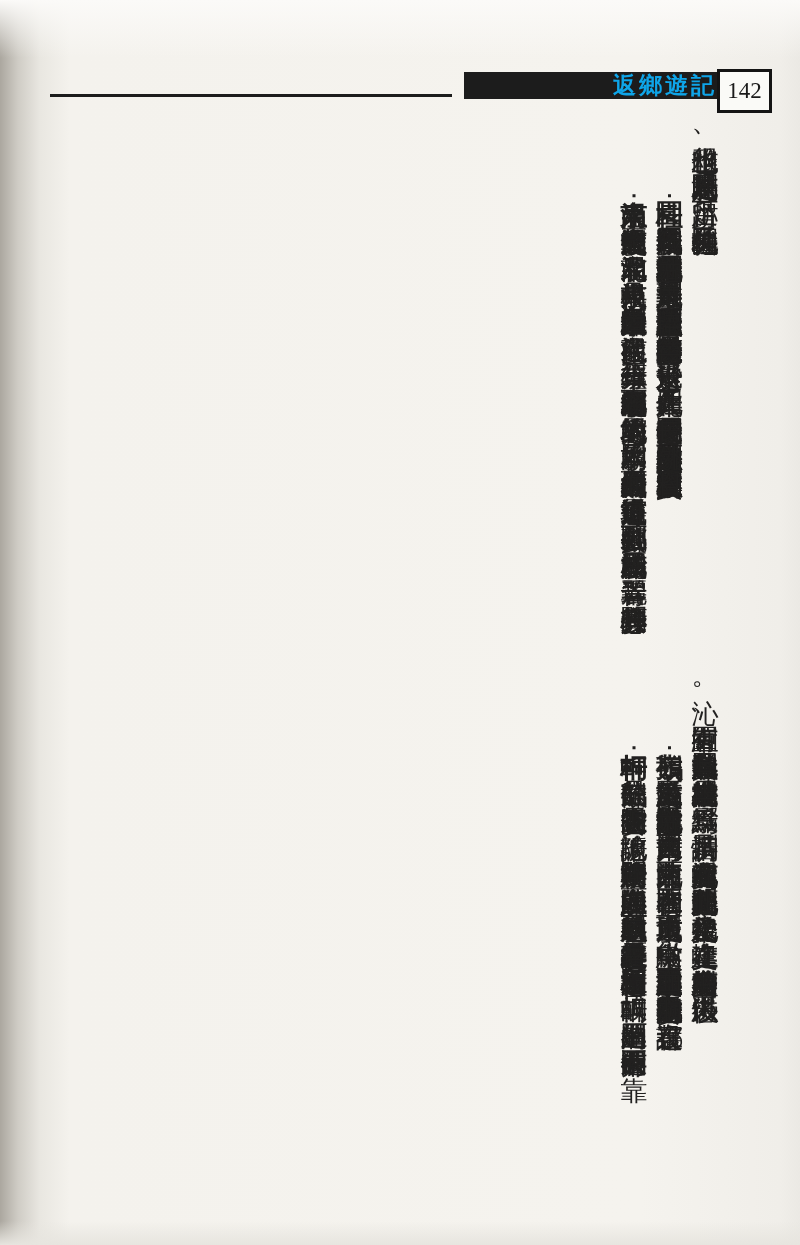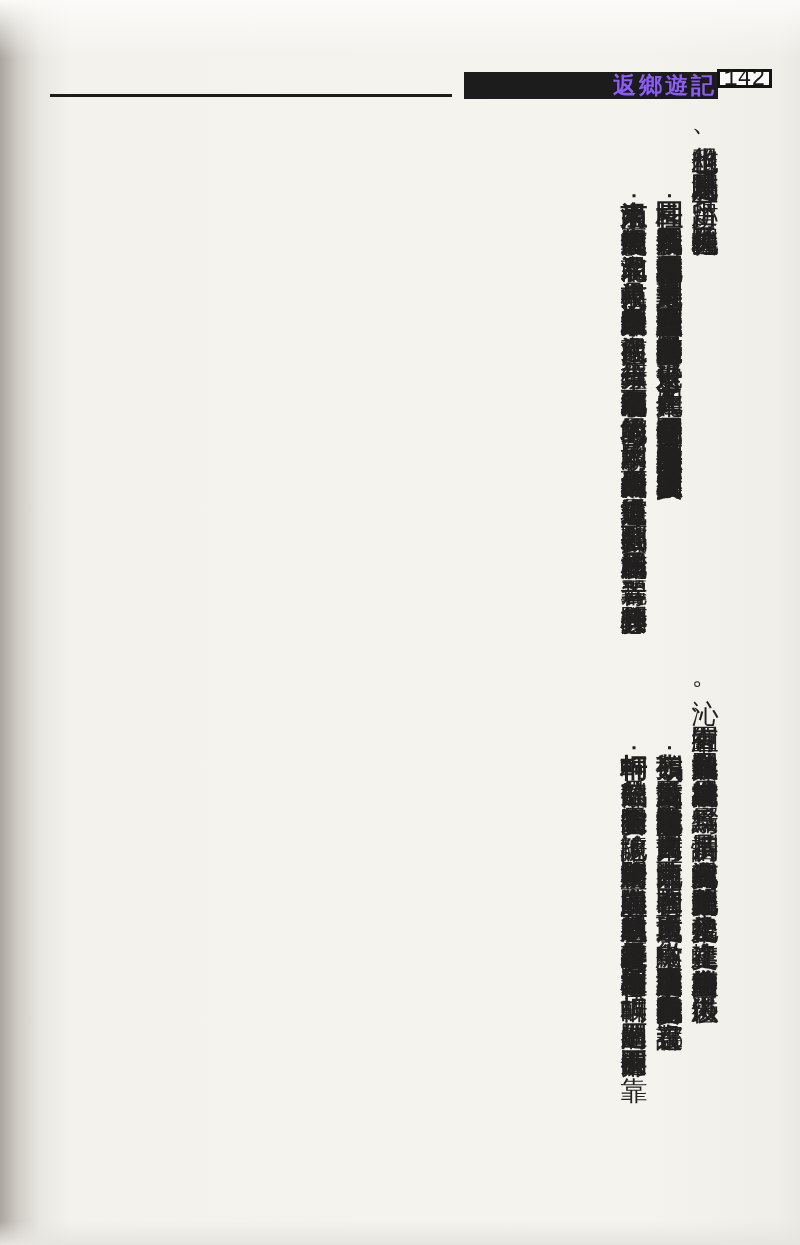--- a/index.html
+++ b/index.html
@@ -29,7 +29,7 @@
   }
   .header-bar {
     position:absolute; left:464px; top:72px; width:254px; height:27px;
-    background:#1c1c1c; color:#8b5cf6;
+    background:#1c1c1c; color:#0ea5e9;
     display:flex; align-items:center; justify-content:flex-end;
     font-size:23px; font-weight:700; letter-spacing:3px; padding-right:1px;
     box-sizing:border-box;

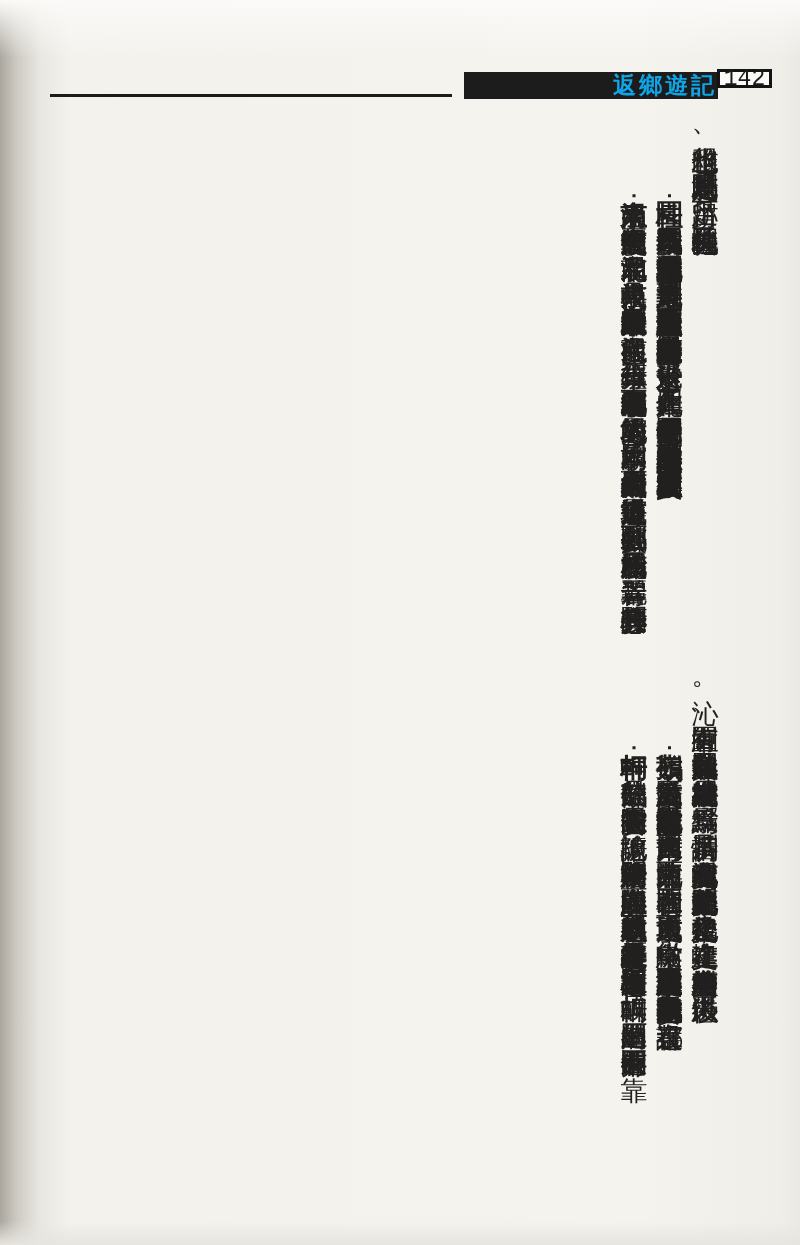--- a/index.html
+++ b/index.html
@@ -35,11 +35,11 @@
     box-sizing:border-box;
   }
   .page-number-box {
-    position:absolute; left:717px; top:69px; width:55px; height:19px;
+    position:absolute; left:717px; top:69px; width:55px; height:44px;
     background:#fafaf7; border:3px solid #141414; box-sizing:border-box;
     display:flex; align-items:center; justify-content:center;
     color:#1a1a1a; font-size:23px; font-weight:400;
-    font-family:Liberation Mono, monospace;
+    font-family:Liberation Serif, serif;
   }
 
   .register {

